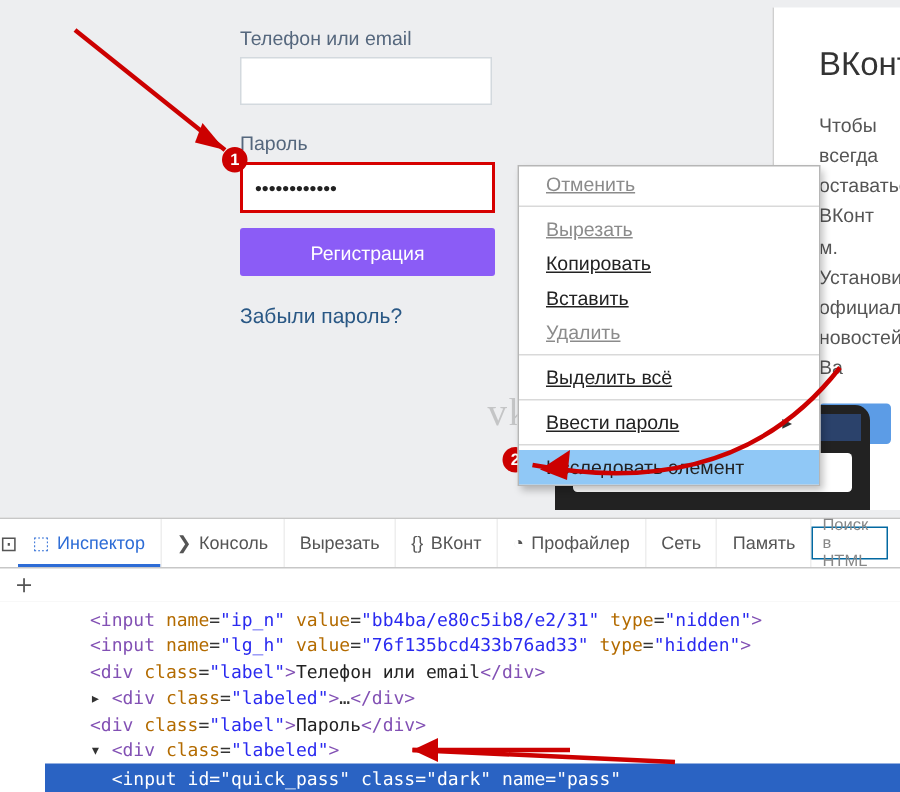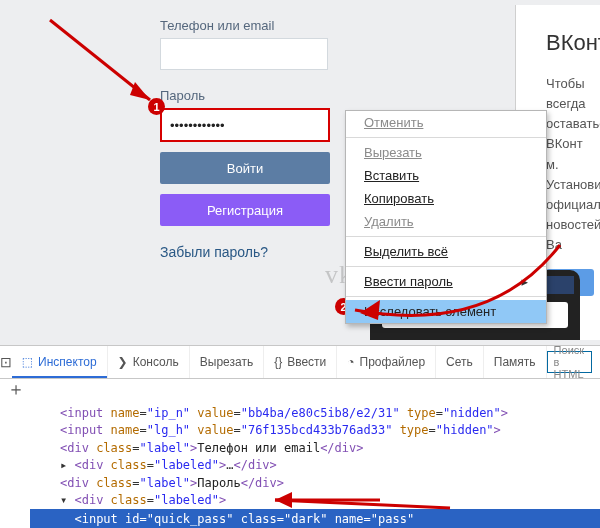--- a/index.html
+++ b/index.html
@@ -69,7 +69,6 @@
     <div class="badge" style="left:148px;top:98px">1</div>
     <div class="ibox pass">••••••••••••</div>
 
-    <div class="btn">Войти</div>
     <div class="btn reg">Регистрация</div>
     <div class="forgot">Забыли пароль?</div>
   </div>

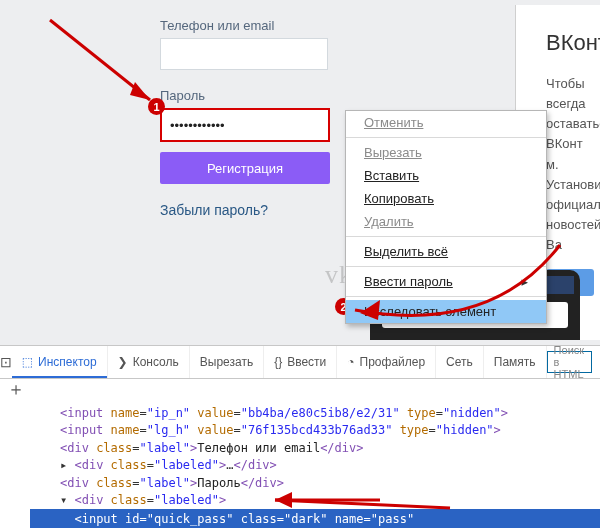--- a/index.html
+++ b/index.html
@@ -91,10 +91,10 @@
         <span><span class="u">Вырезать</span></span>
       </div>
   <div class="mi">
-        <span><span class="u">Вставить</span></span>
+        <span><span class="u">Копировать</span></span>
       </div>
   <div class="mi">
-        <span><span class="u">Копировать</span></span>
+        <span><span class="u">Вставить</span></span>
       </div>
   <div class="mi dis">
         <span><span class="u">Удалить</span></span>

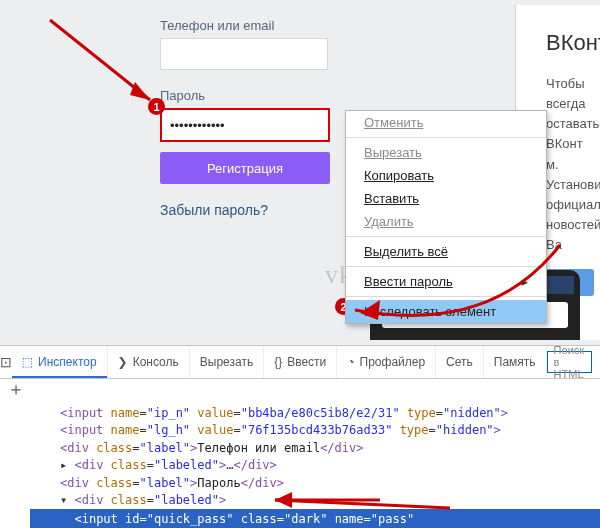--- a/index.html
+++ b/index.html
@@ -140,7 +140,7 @@
       </div>
   <div class="t">
         <span>{}</span>
-        <span>Ввести</span>
+        <span>ВКонт</span>
       </div>
   <div class="t">
         <span>◔</span>

